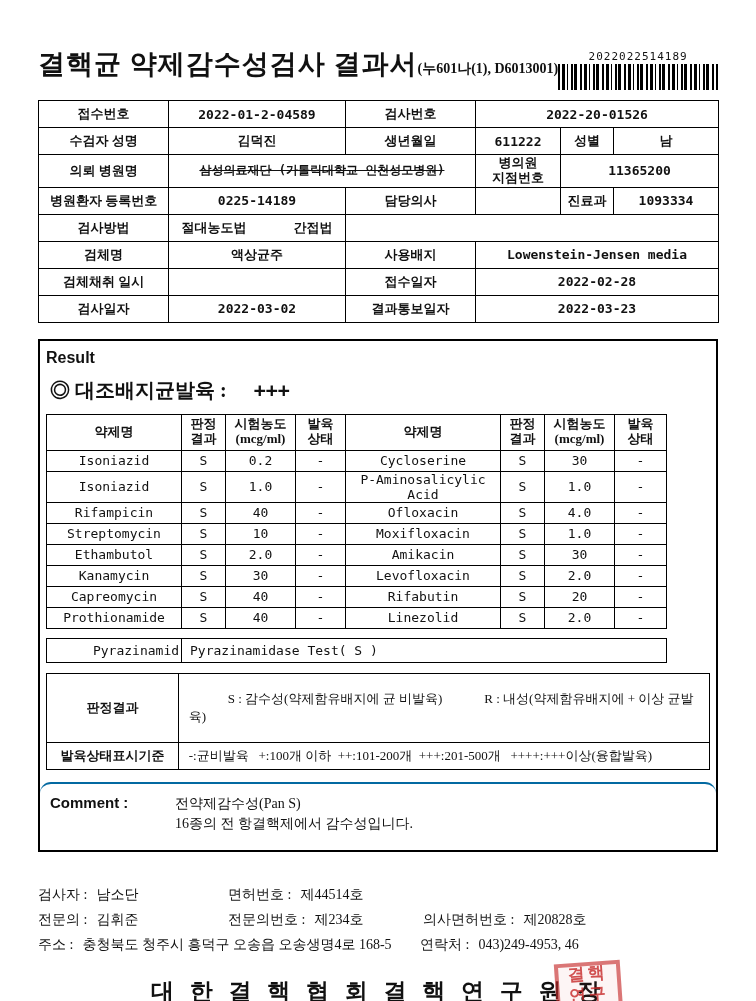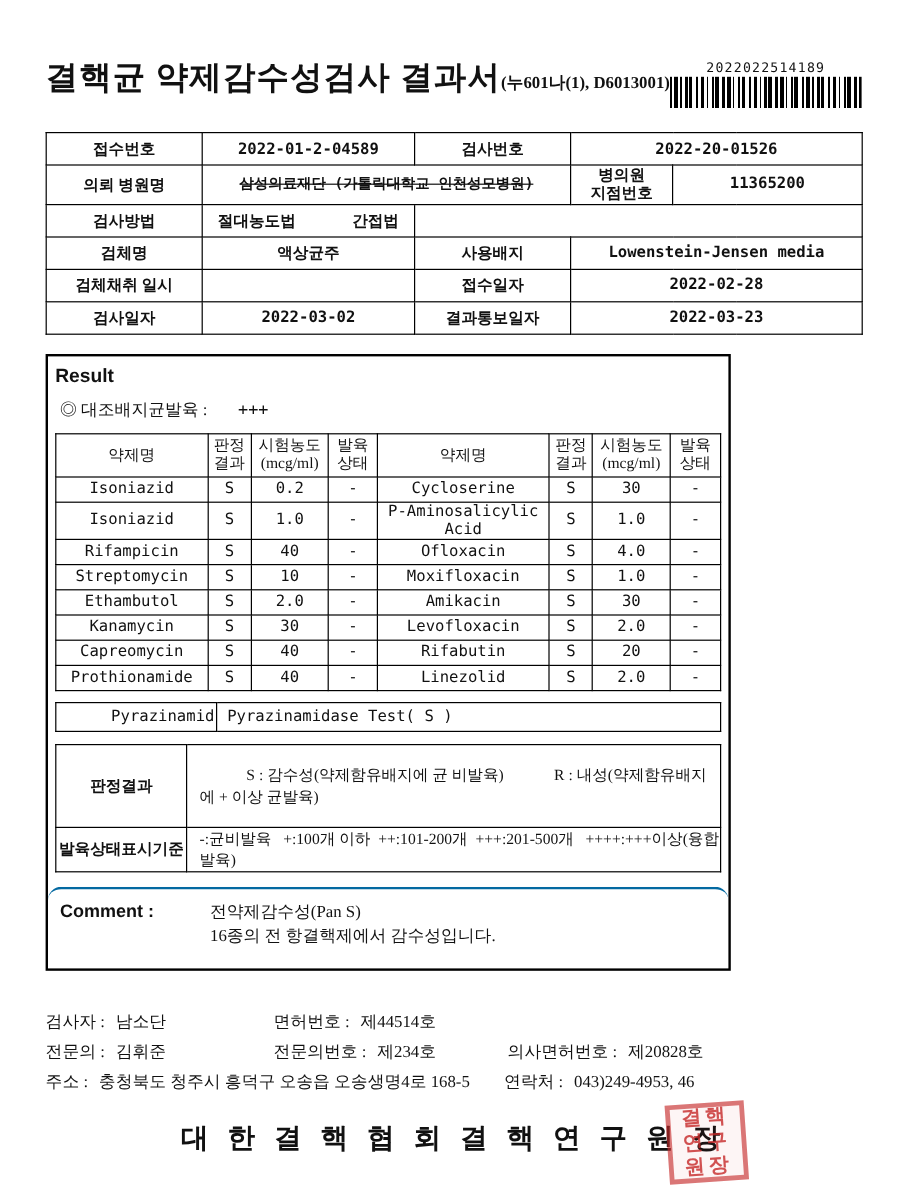--- a/index.html
+++ b/index.html
@@ -29,7 +29,7 @@
   }
 
   
-  table.info { border-collapse:collapse; table-layout:fixed; width:680px; margin-top:20px; }
+  table.info { border-collapse:collapse; table-layout:fixed; width:680px; margin-top:10px; }
   table.info td {
     border:1.5px solid #000; height:27px; font-size:13px;
     text-align:center; vertical-align:middle; padding:1px 3px; overflow:hidden;

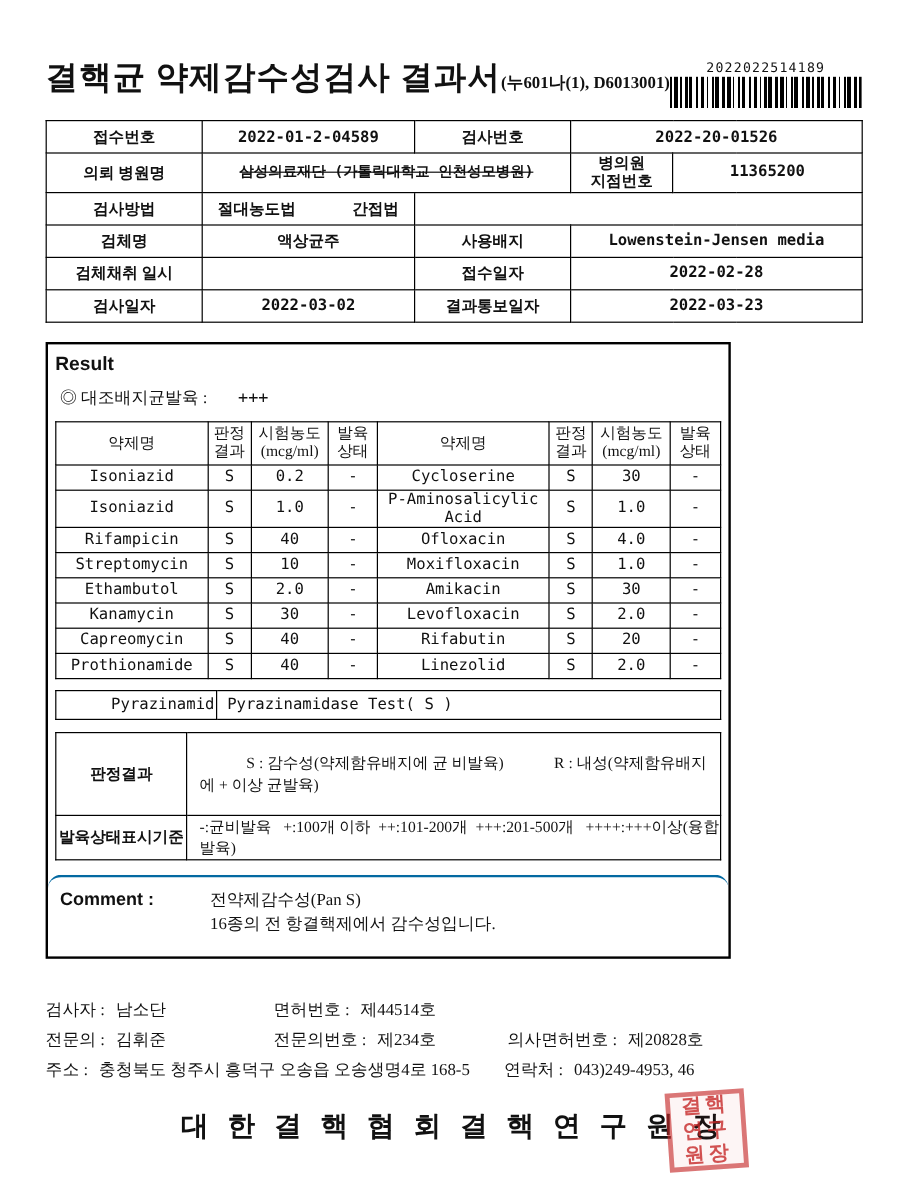--- a/index.html
+++ b/index.html
@@ -119,6 +119,14 @@
       <td class="val">2022-01-2-04589</td>
       <td class="lbl">검사번호</td>
       <td class="val" colspan="3">2022-20-01526</td>
+    </tr>
+    <tr>
+      <td class="lbl">수검자 성명</td>
+      <td class="val">김덕진</td>
+      <td class="lbl">생년월일</td>
+      <td class="val">611222</td>
+      <td class="lbl">성별</td>
+      <td class="val">남</td>
     </tr>
     <tr>
       <td class="lbl">의뢰 병원명</td>

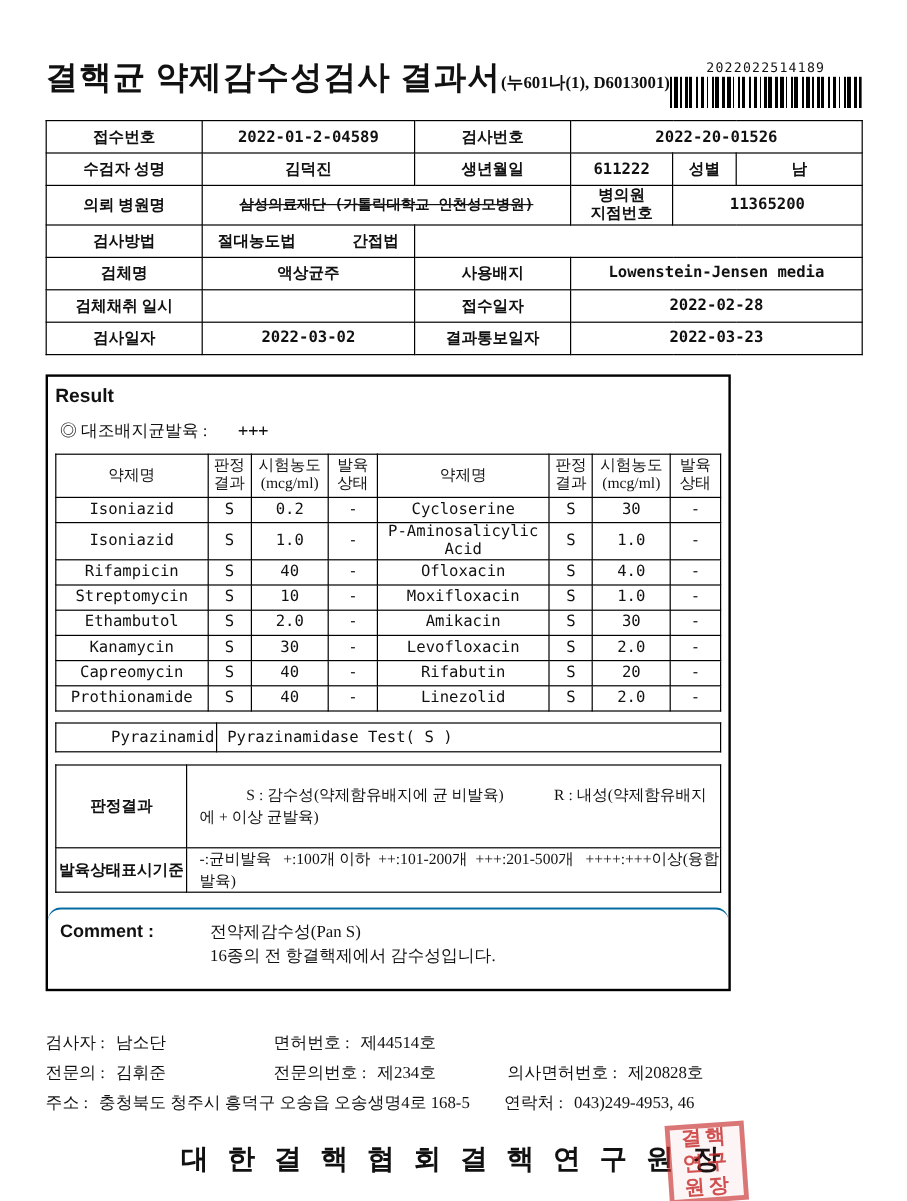--- a/index.html
+++ b/index.html
@@ -134,6 +134,14 @@
       <td class="lbl tiny">병의원
 지점번호</td>
       <td class="val" colspan="2">11365200</td>
+    </tr>
+    <tr>
+      <td class="lbl">병원환자 등록번호</td>
+      <td class="val">0225-14189</td>
+      <td class="lbl">담당의사</td>
+      <td class="val"></td>
+      <td class="lbl">진료과</td>
+      <td class="val">1093334</td>
     </tr>
     <tr>
       <td class="lbl">검사방법</td>

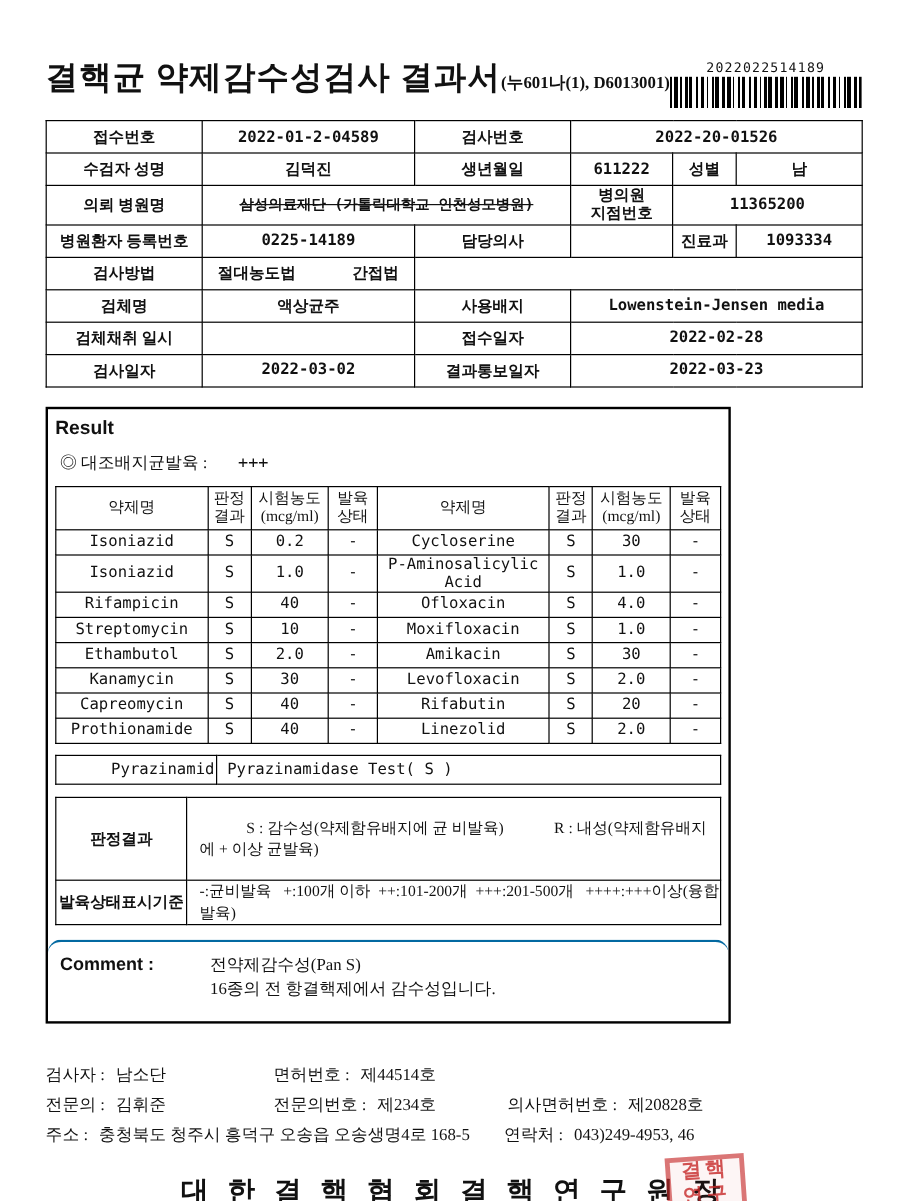--- a/index.html
+++ b/index.html
@@ -41,7 +41,7 @@
   .pre { white-space:pre; }
 
   
-  .result-box { border:2px solid #000; margin-top:16px; width:571px; }
+  .result-box { border:2px solid #000; margin-top:16px; width:680px; }
   .result-main { padding:8px 6px 12px 6px; }
   .result-title { font-size:16px; font-weight:bold; font-family:"Liberation Sans", sans-serif; }
   .control-line { margin:10px 0 2px 4px; font-size:14px; font-weight:normal; }

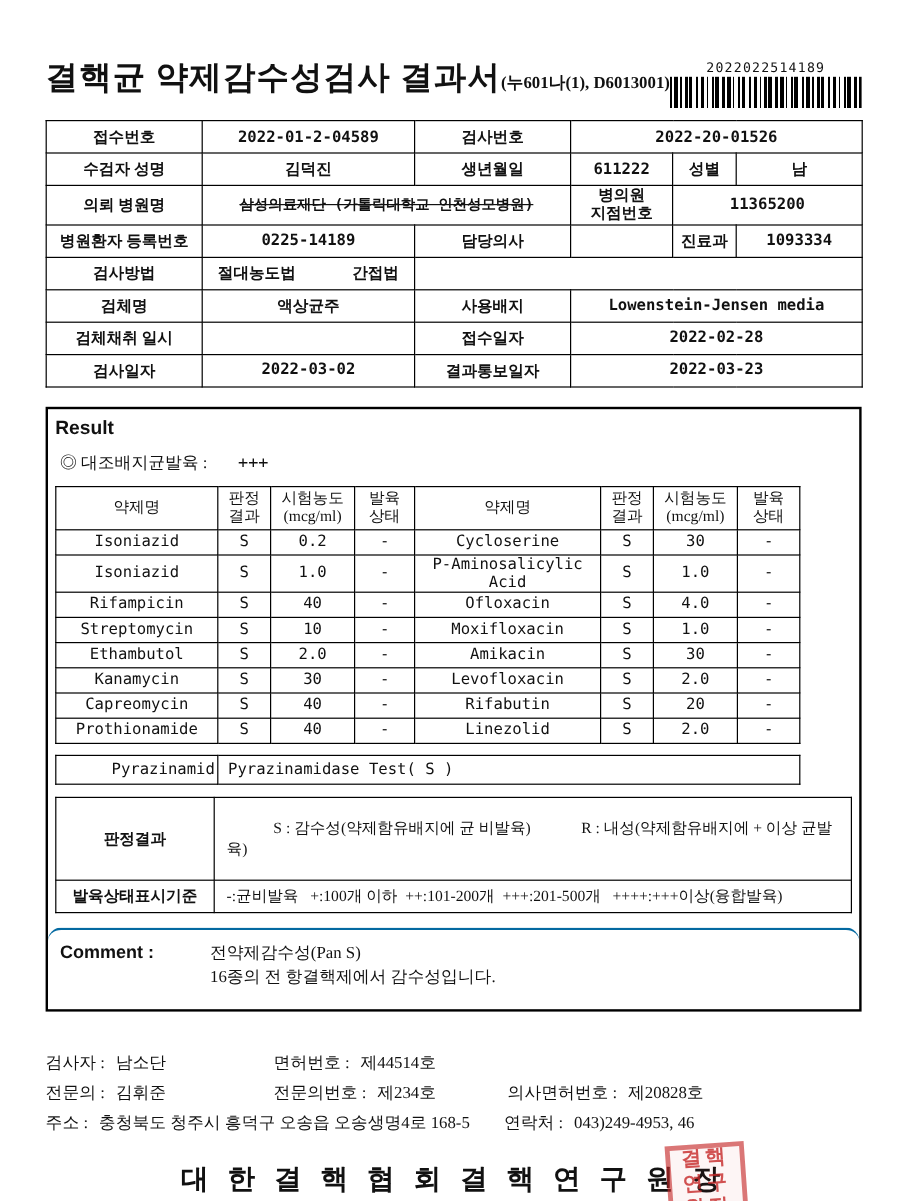--- a/index.html
+++ b/index.html
@@ -44,7 +44,7 @@
   .result-box { border:2px solid #000; margin-top:16px; width:680px; }
   .result-main { padding:8px 6px 12px 6px; }
   .result-title { font-size:16px; font-weight:bold; font-family:"Liberation Sans", sans-serif; }
-  .control-line { margin:10px 0 2px 4px; font-size:14px; font-weight:normal; }
+  .control-line { margin:10px 0 2px 4px; font-size:20px; font-weight:bold; }
   .control-line .cval { margin-left:22px; font-family:"DejaVu Sans Mono", monospace; }
 
   table.drug { border-collapse:collapse; table-layout:fixed; margin-top:10px; }

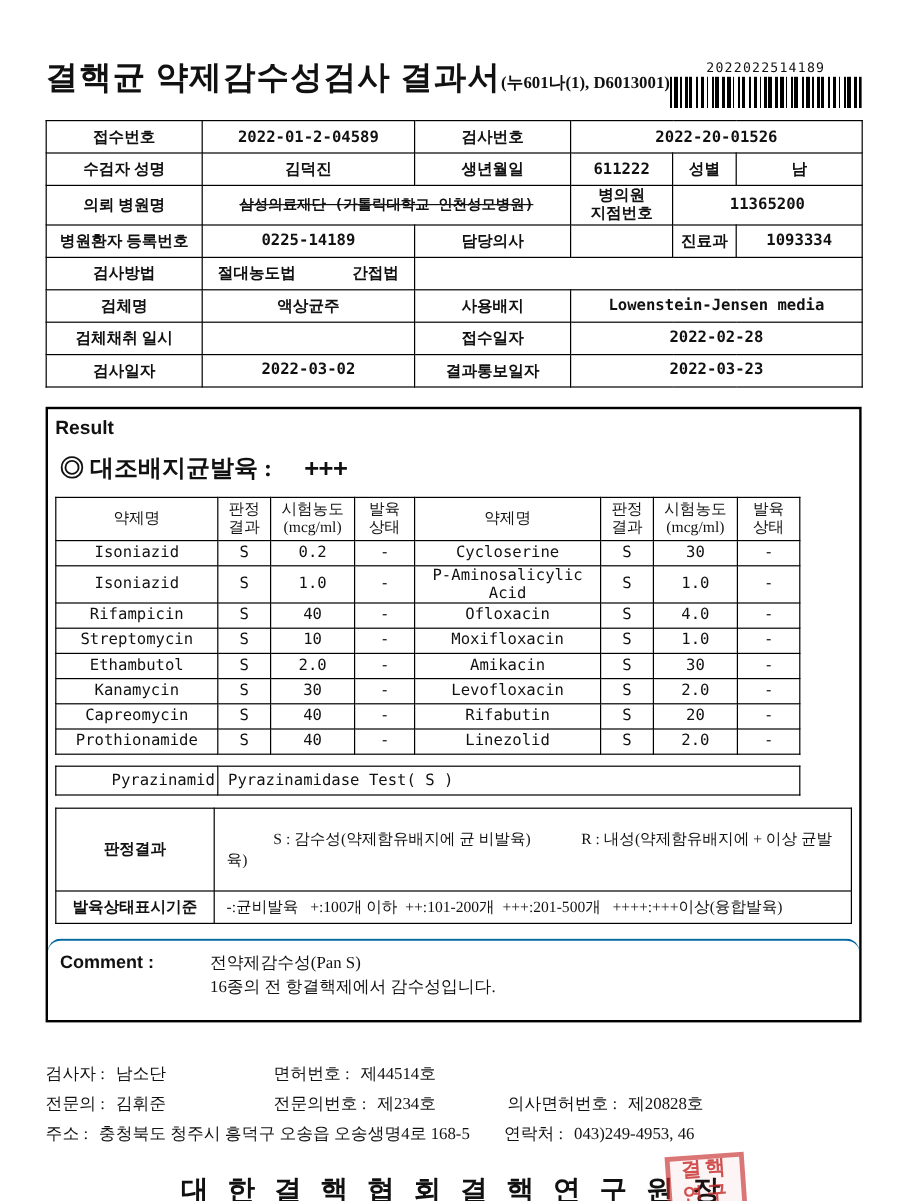--- a/index.html
+++ b/index.html
@@ -49,7 +49,7 @@
 
   table.drug { border-collapse:collapse; table-layout:fixed; margin-top:10px; }
   table.drug th, table.drug td { border:1.5px solid #000; text-align:center; vertical-align:middle; }
-  table.drug th { height:36px; font-size:13px; line-height:1.15; white-space:pre-line; font-weight:normal; }
+  table.drug th { height:36px; font-size:13px; line-height:1.15; white-space:pre-line; font-weight:bold; }
   table.drug td { height:21px; font-size:13px; font-family:"DejaVu Sans Mono", monospace; }
 
   table.pyra { border-collapse:collapse; table-layout:fixed; margin-top:9px; }

